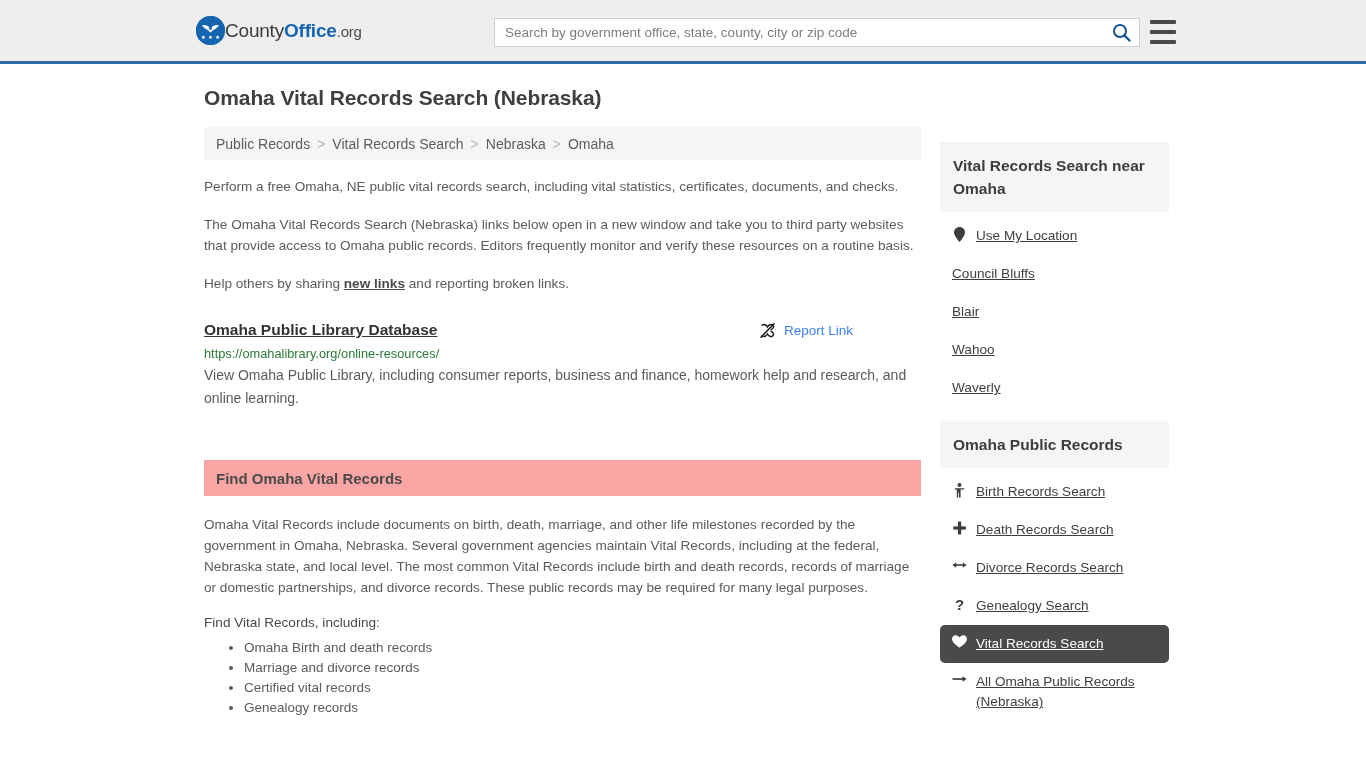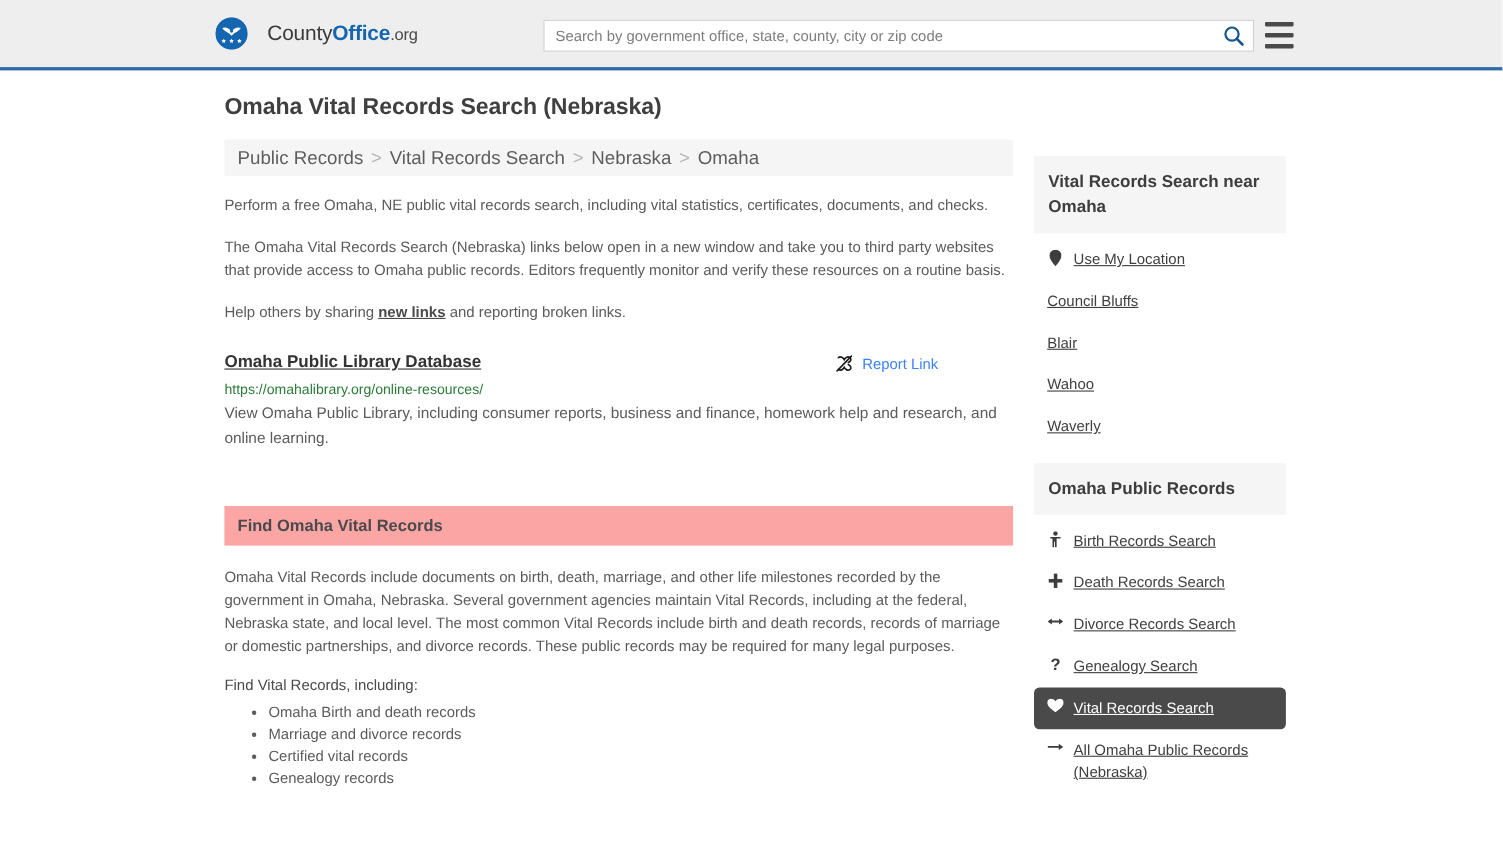--- a/index.html
+++ b/index.html
@@ -24,7 +24,7 @@
   .logo-wrap {
     display: flex;
     align-items: center;
-    gap: 18px;
+    gap: 0;
     margin-left: 196px;
     text-decoration: none;
   }

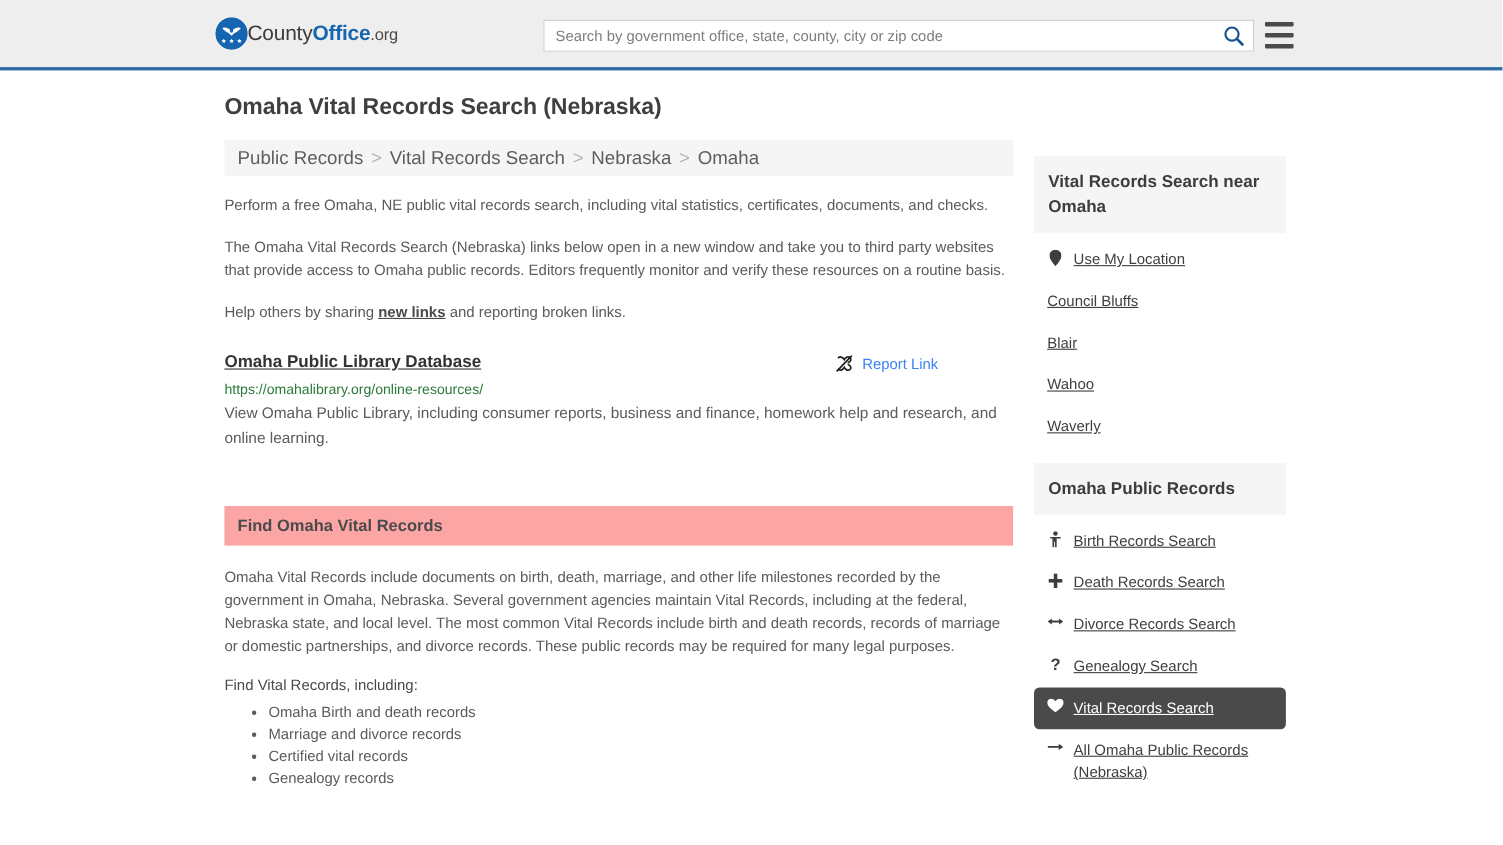--- a/index.html
+++ b/index.html
@@ -125,7 +125,7 @@
     display: flex;
     align-items: center;
     padding: 0 12px;
-    font-size: 17px;
+    font-size: 14px;
     margin-bottom: 16px;
     width: 717px;
   }

